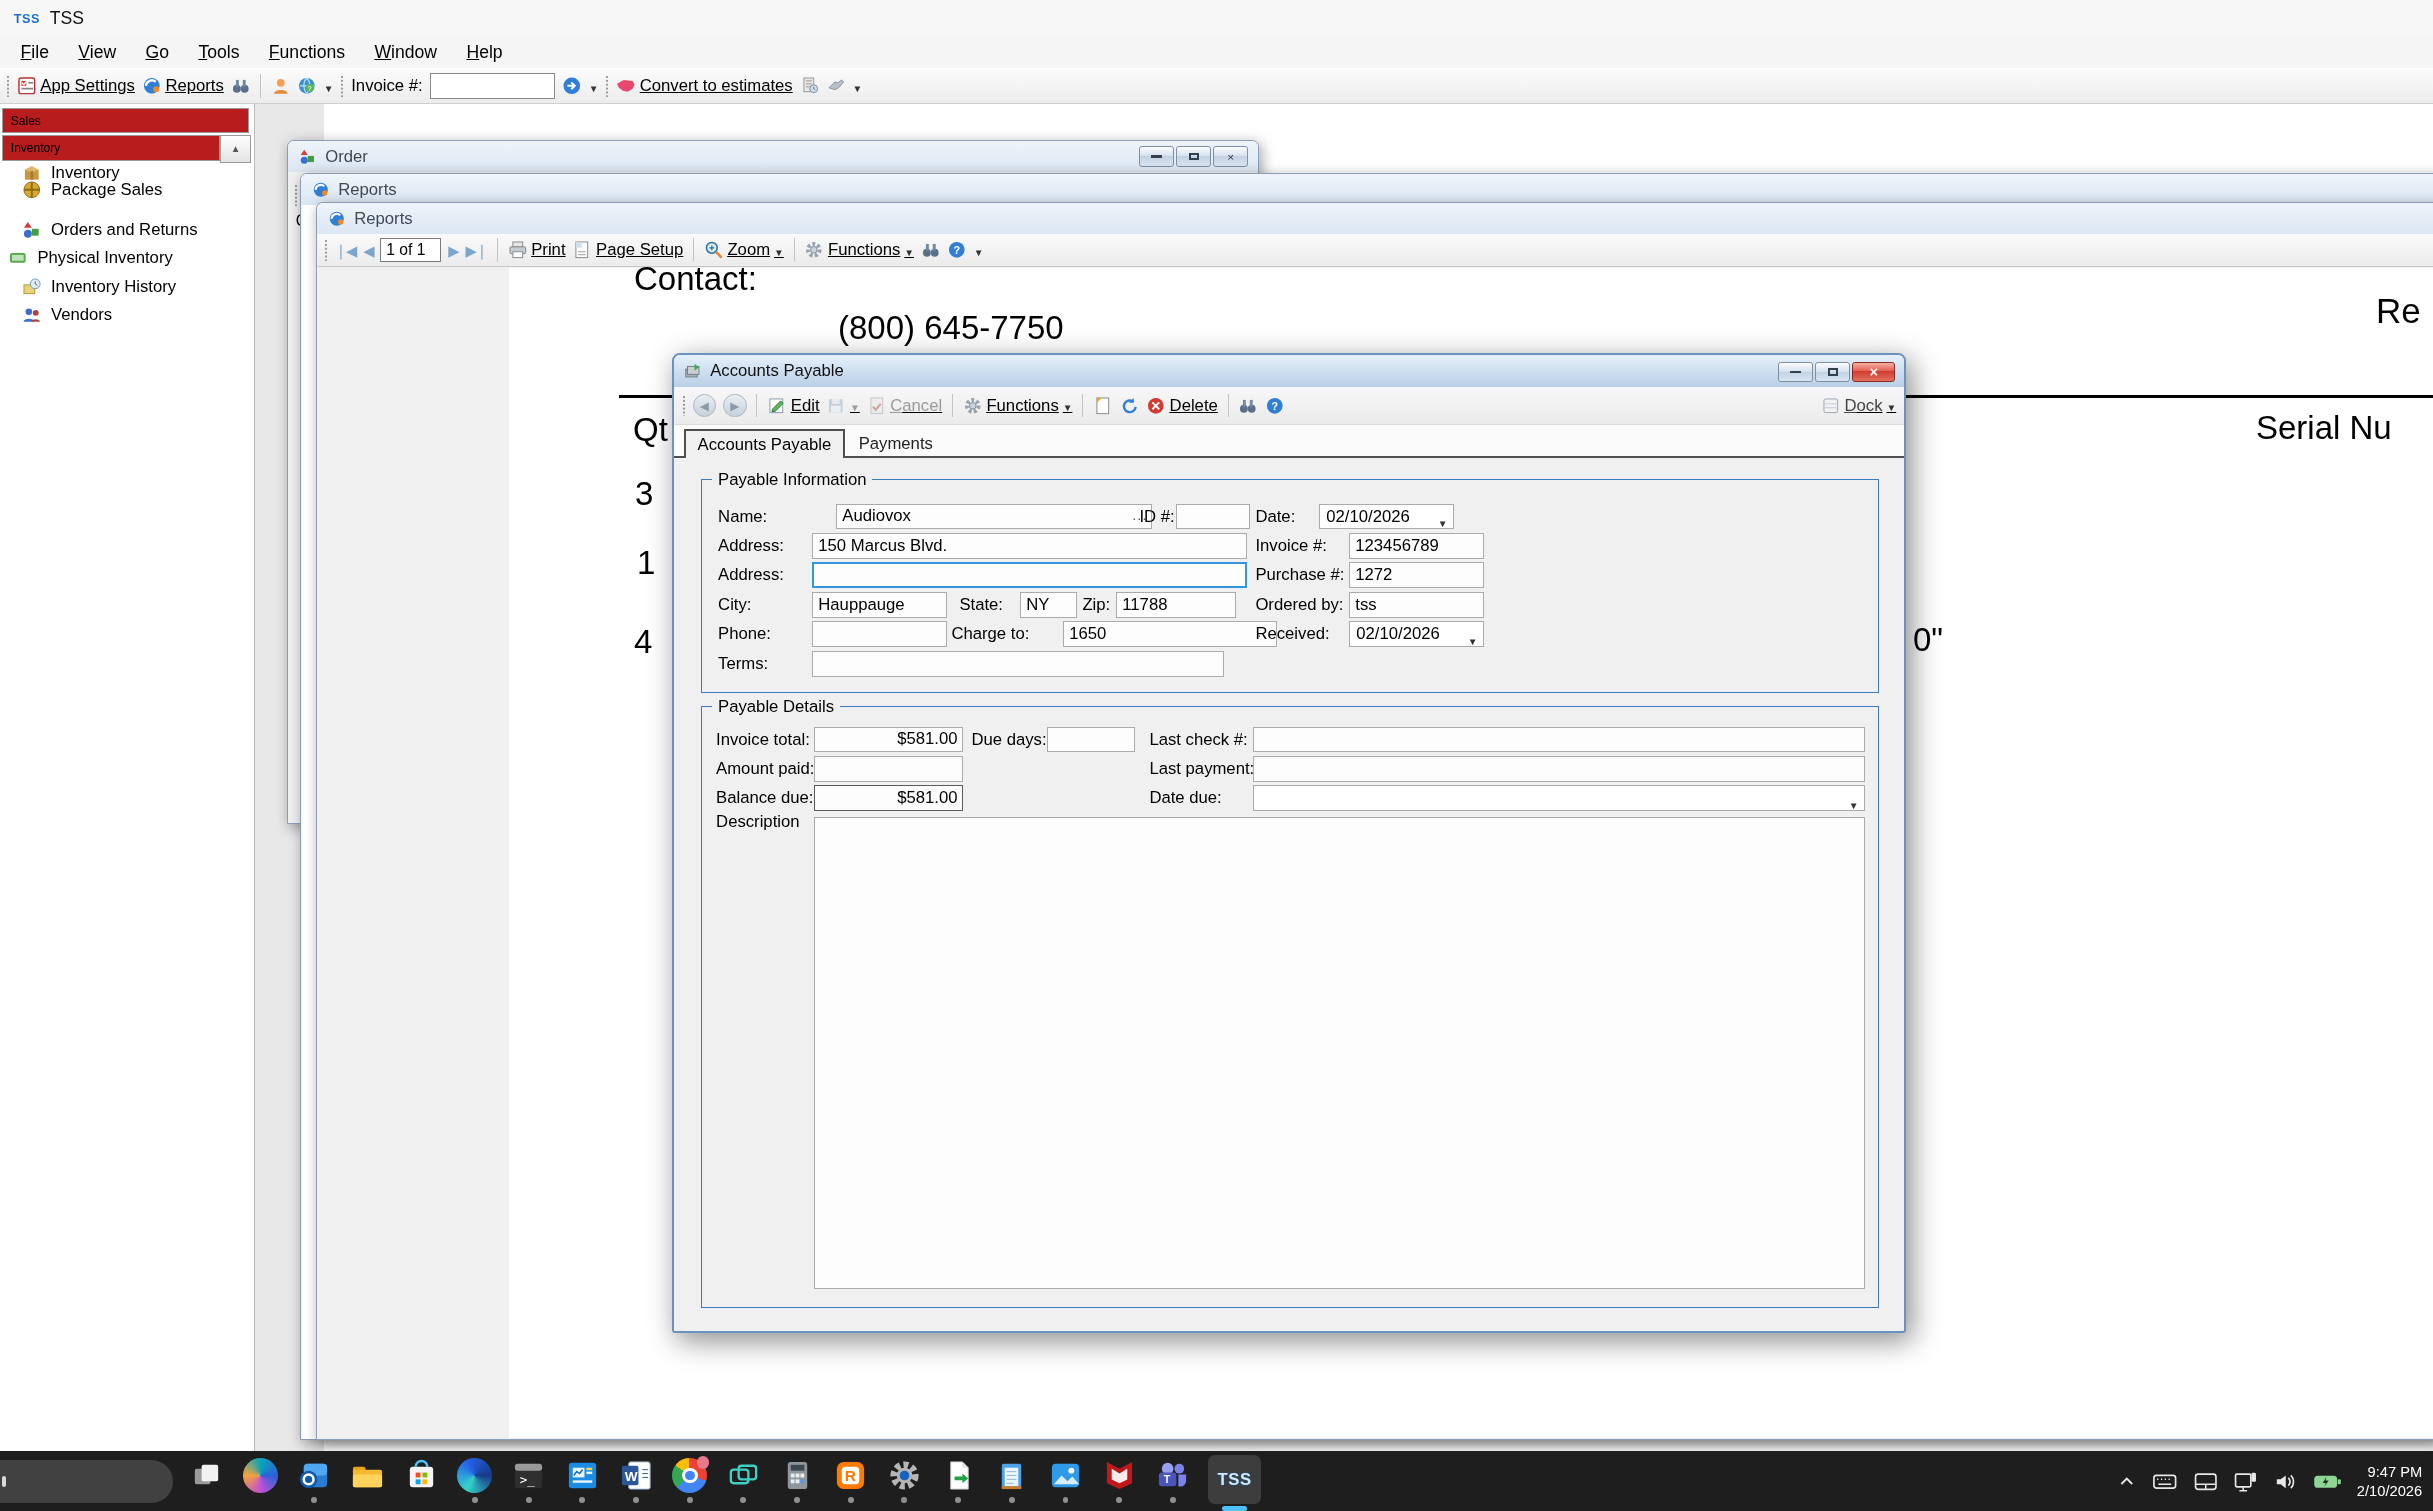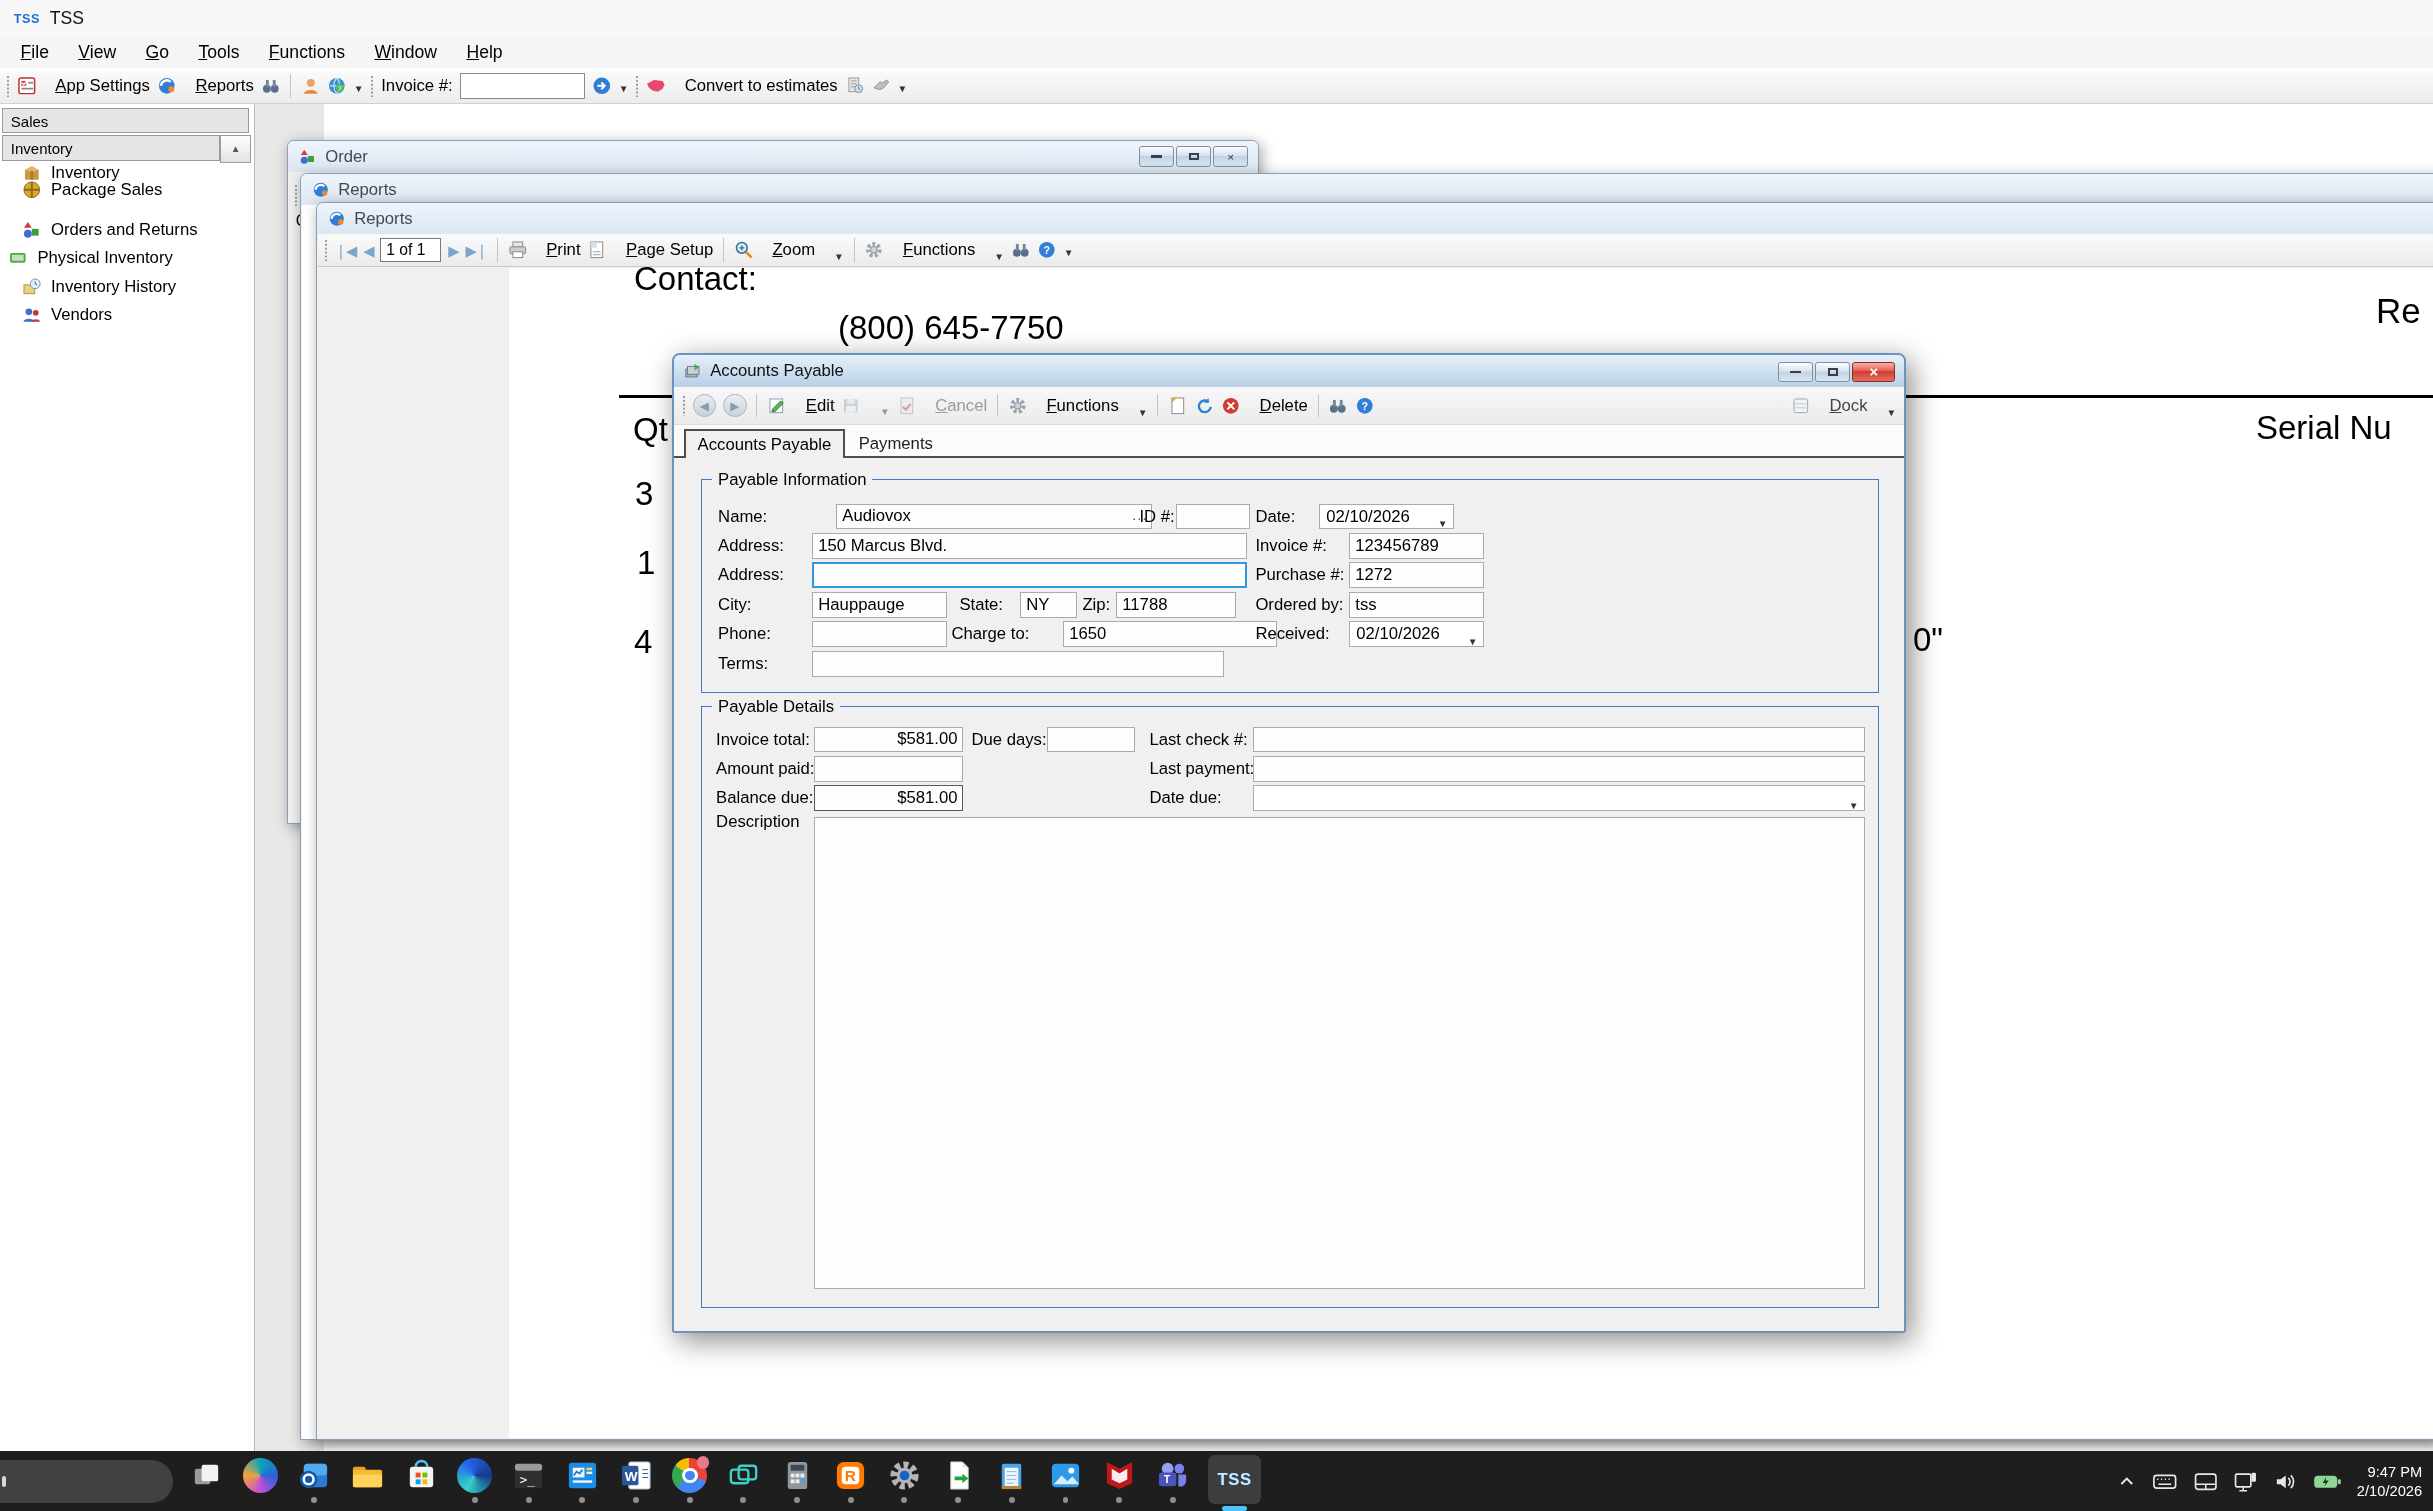--- a/index.html
+++ b/index.html
@@ -22,7 +22,7 @@
   .grip{width:3.9px;height:21.6px;background-image:radial-gradient(circle,#9a9a9a 1px,transparent 1.4px);
         background-size:3.9px 3.9px;}
   .sep{width:1px;height:23.5px;background:#c4c4c4;margin:0 2.9px;}
-  .tbtn{display:flex;align-items:flex-end;gap:19px;white-space:nowrap;}
+  .tbtn{display:flex;align-items:center;gap:4px;white-space:nowrap;text-decoration:underline;}
   .caret{font-size:9.8px;color:#333;transform:translateY(2px);}
   .inv-input{width:116px;height:24.5px;border:1px solid #8a8a8a;background:#fff;font-size:15.7px;padding:0 3.9px;}
 

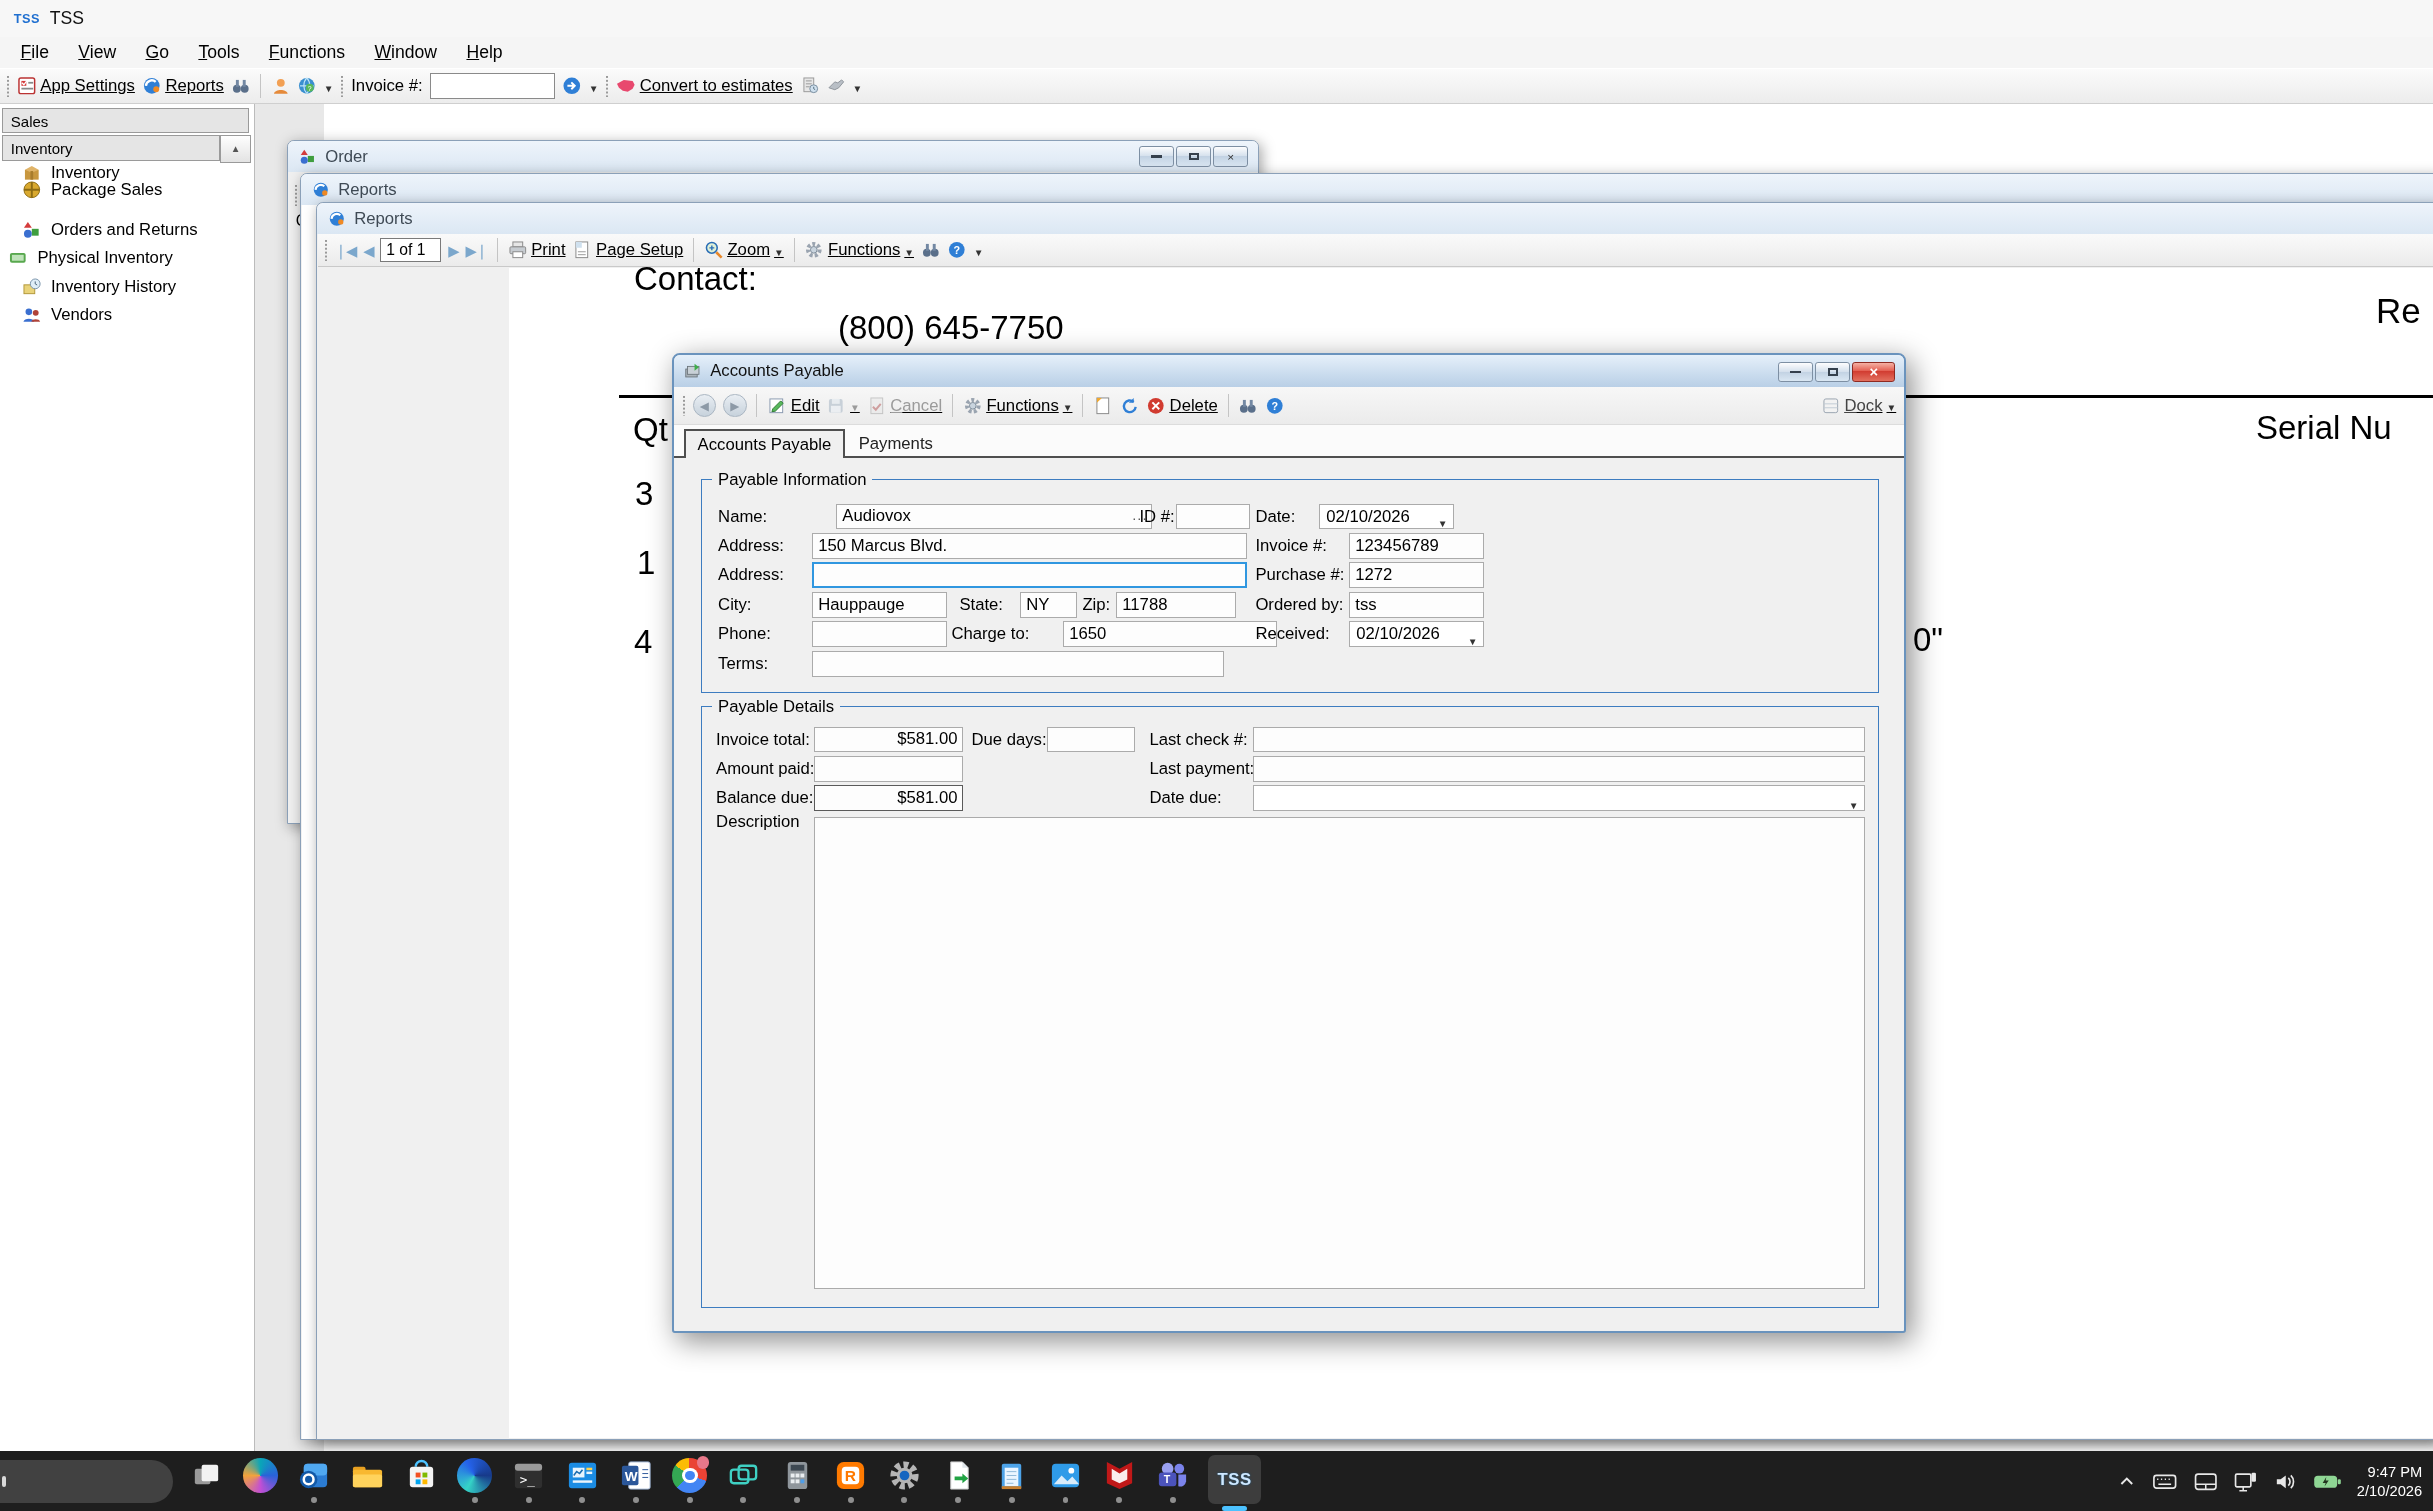--- a/index.html
+++ b/index.html
@@ -29,8 +29,8 @@
   
   .sidebar{position:absolute;left:0;top:104px;width:255px;height:1347px;background:#fff;
            border-right:1px solid #bbb;box-sizing:border-box;}
-  .side-hdr{position:absolute;left:2px;height:25.5px;border:1px solid #9a9a9a;background:#e5e5e5;
-            font-size:15px;line-height:25.5px;padding-left:7.8px;box-sizing:border-box;}
+  .side-hdr{position:absolute;left:2px;height:25.5px;border:1px solid #9a9a9a;background:#b91c1c;
+            font-size:12px;line-height:25.5px;padding-left:7.8px;box-sizing:border-box;}
   .side-up-btn{position:absolute;left:220px;top:31px;width:29px;height:25.5px;border:1px solid #9a9a9a;
                background:linear-gradient(#fefefe,#e3e3e3);display:flex;align-items:center;justify-content:center;
                font-size:9.8px;color:#555;}

